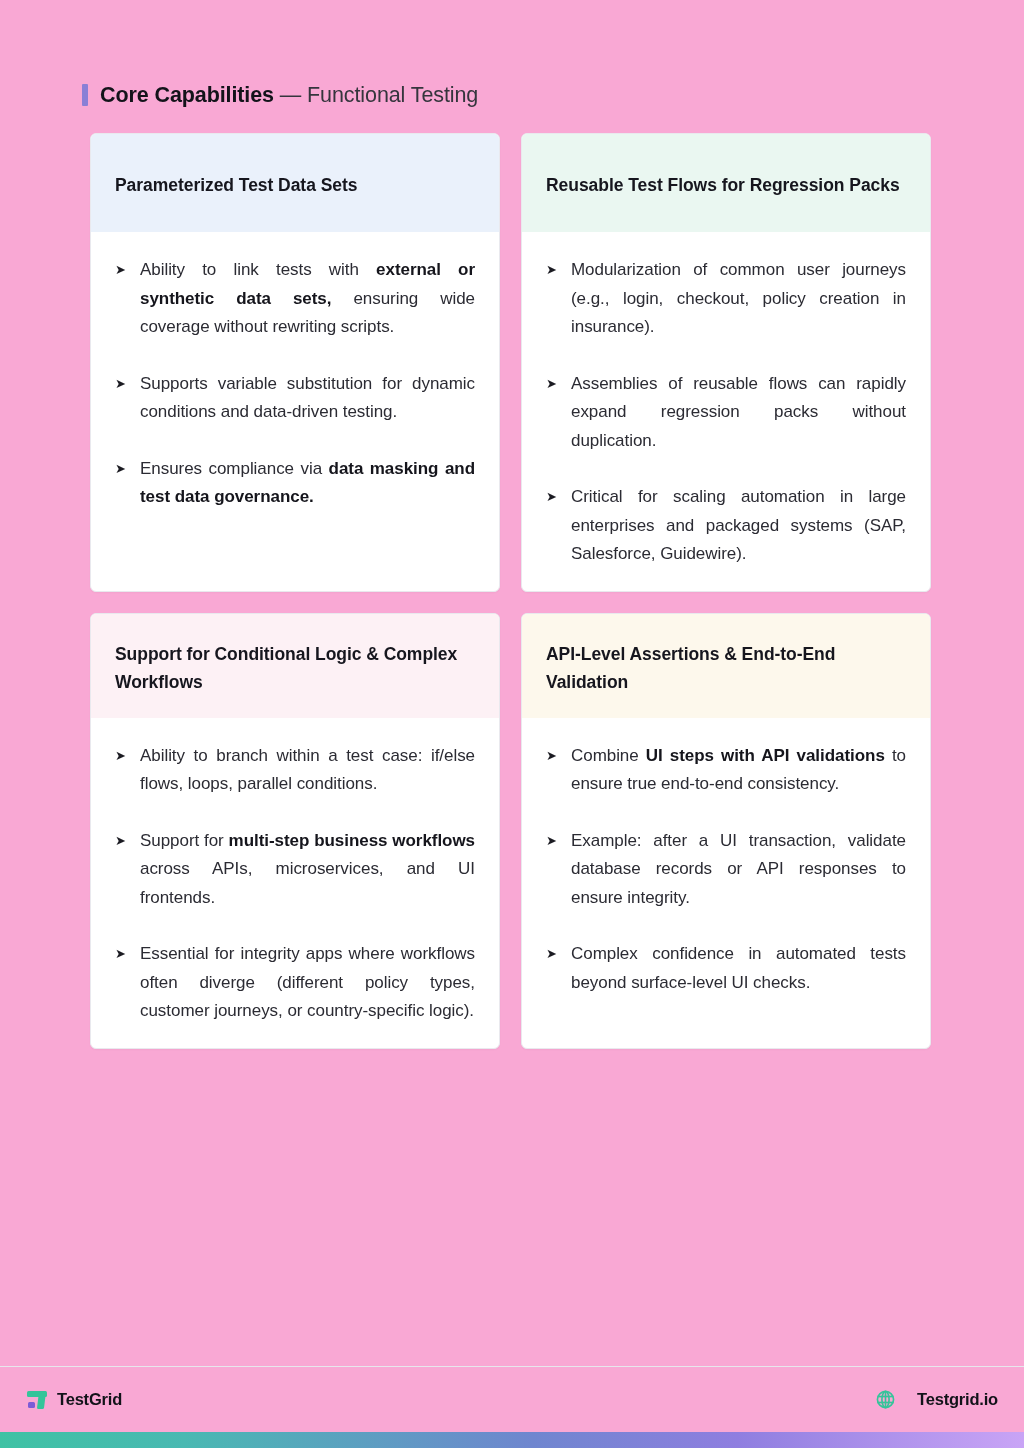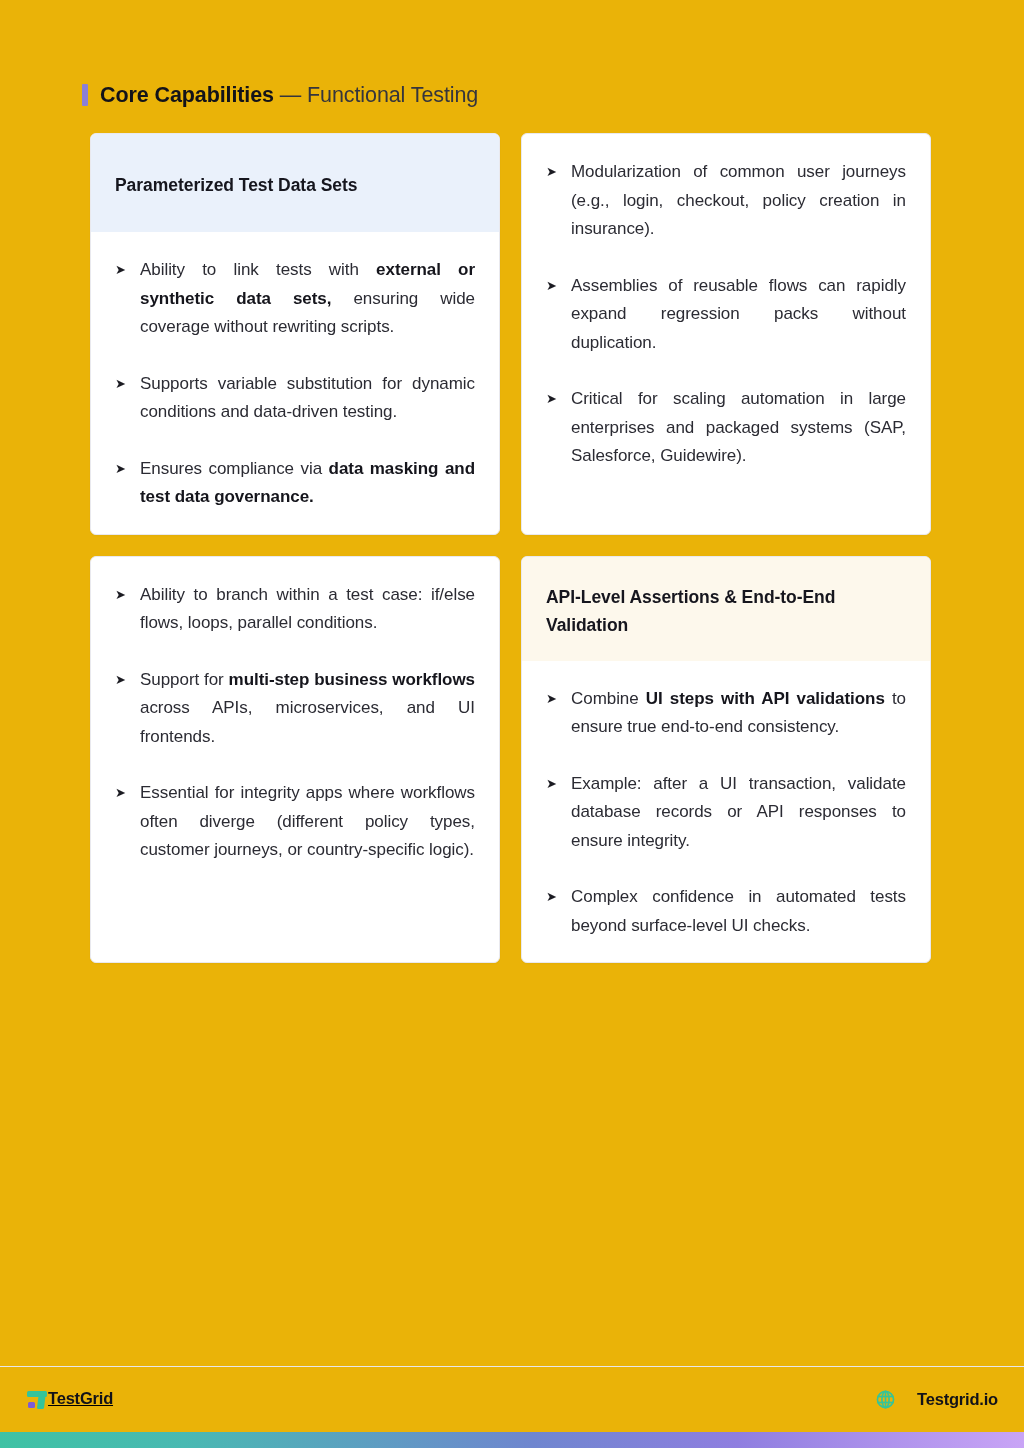--- a/index.html
+++ b/index.html
@@ -24,7 +24,7 @@
     position: relative;
     display: flex;
     flex-direction: column;
-    background: #eab308;
+    background: #f9a8d4;
   }
 
   

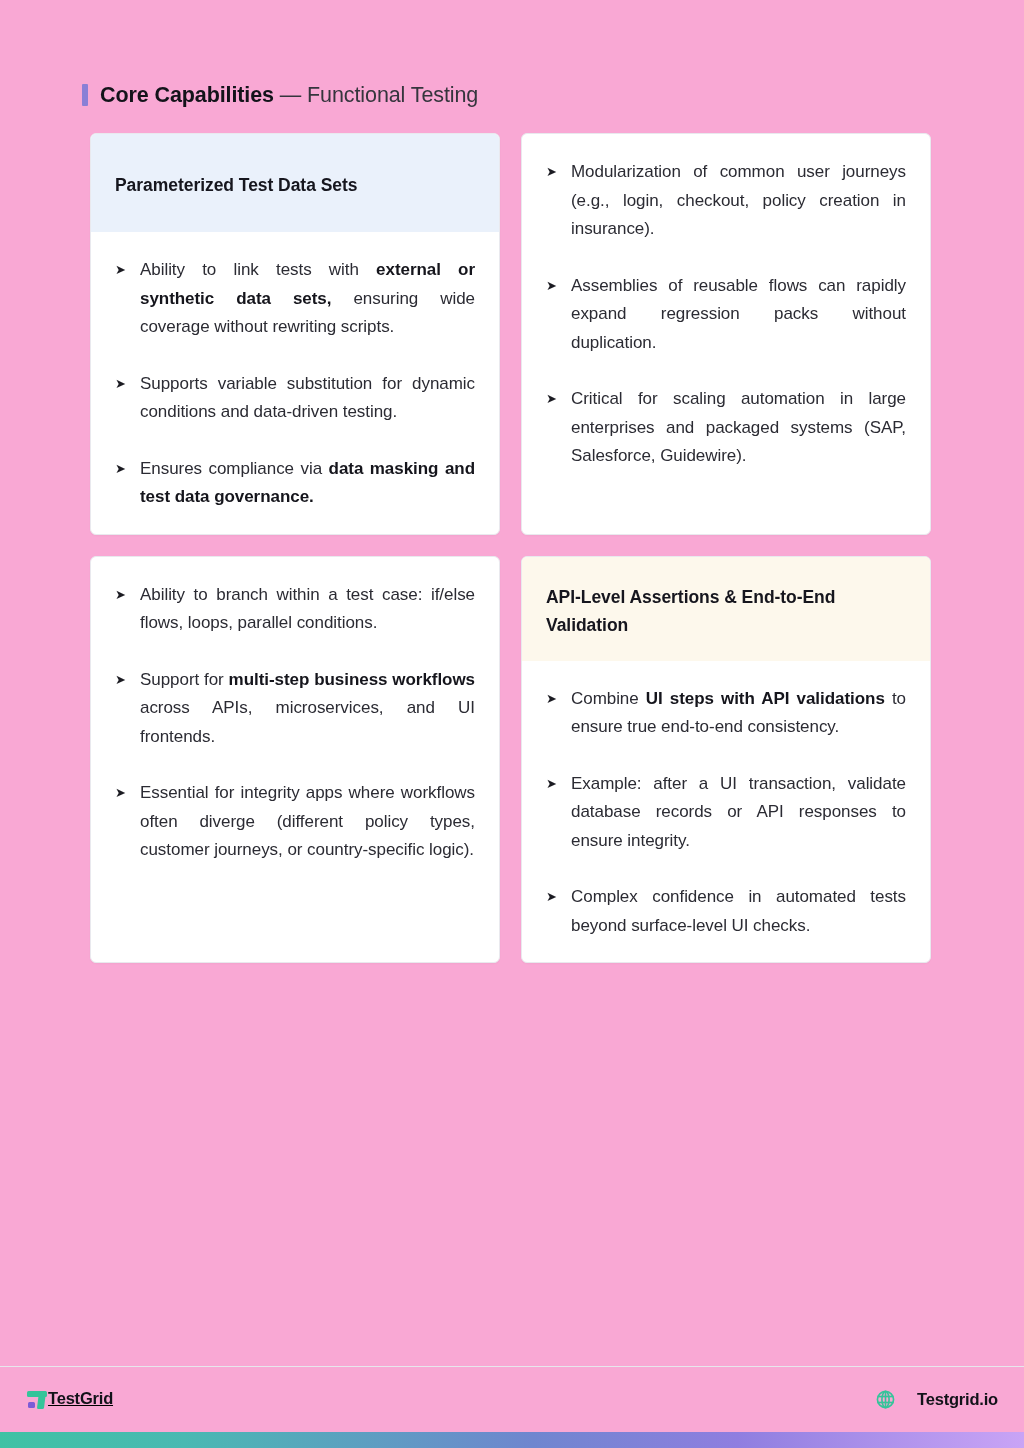--- a/index.html
+++ b/index.html
@@ -260,6 +260,9 @@
         </div>
       </div>
       <div class="card">
+        <div class="card-head tint-mint" style="background: rgb(234, 247, 241);">
+          <div class="card-head-title">Reusable Test Flows for Regression Packs</div>
+        </div>
         <div class="card-body">
           <ul class="bullets">
             <li>

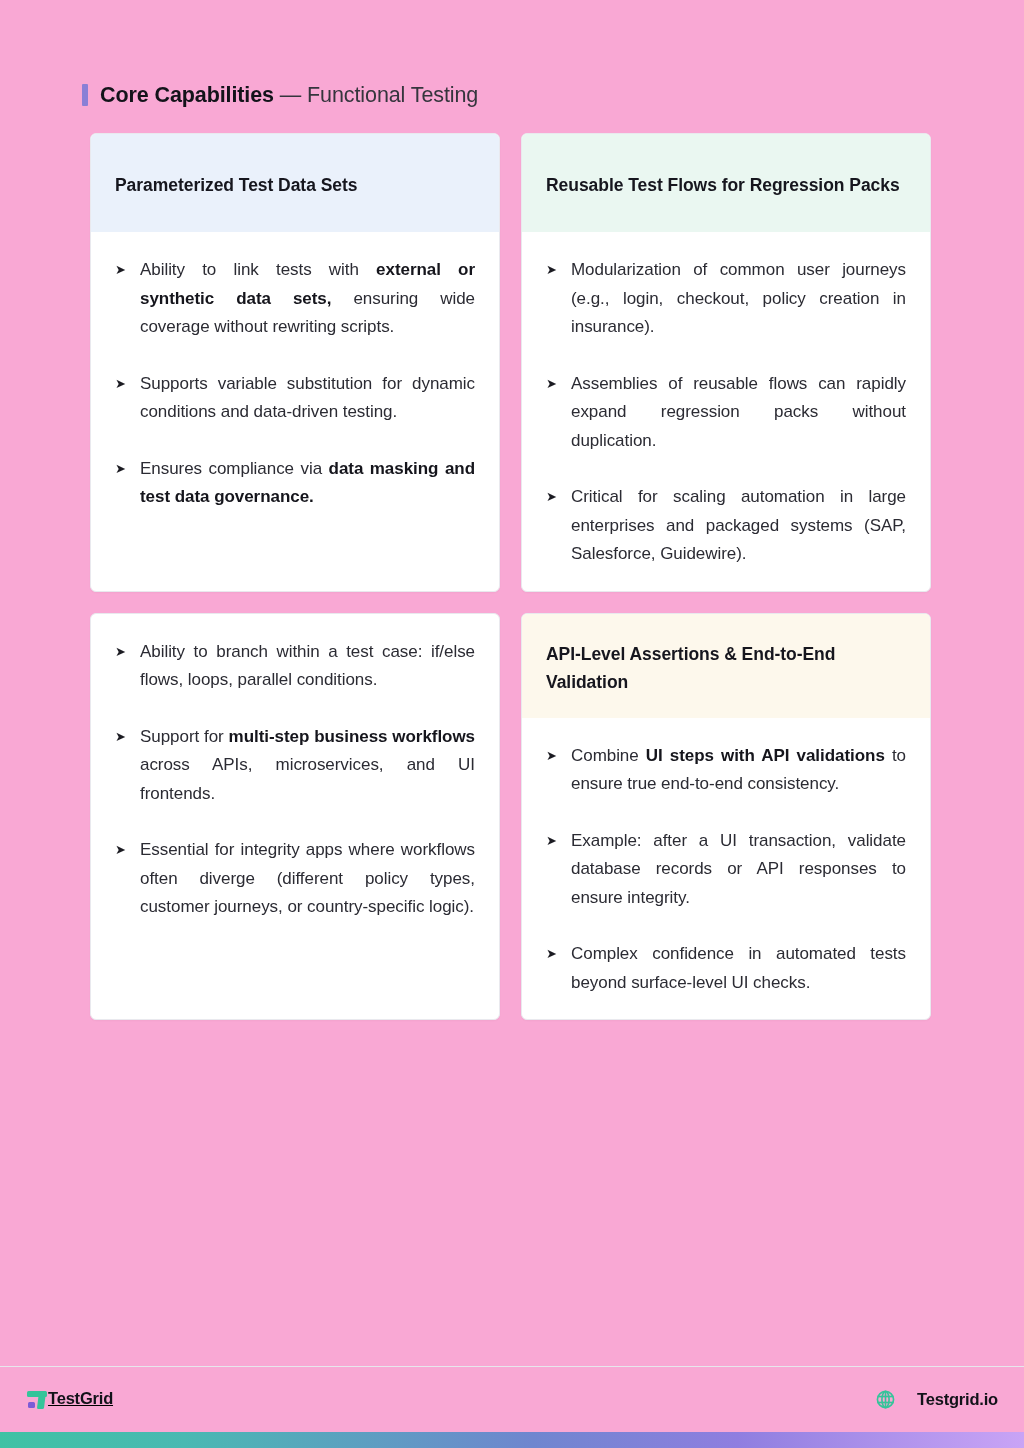--- a/index.html
+++ b/index.html
@@ -281,6 +281,9 @@
         </div>
       </div>
       <div class="card">
+        <div class="card-head tint-pink" style="background: rgb(253, 241, 245);">
+          <div class="card-head-title">Support for Conditional Logic &amp; Complex Workflows</div>
+        </div>
         <div class="card-body">
           <ul class="bullets">
             <li>

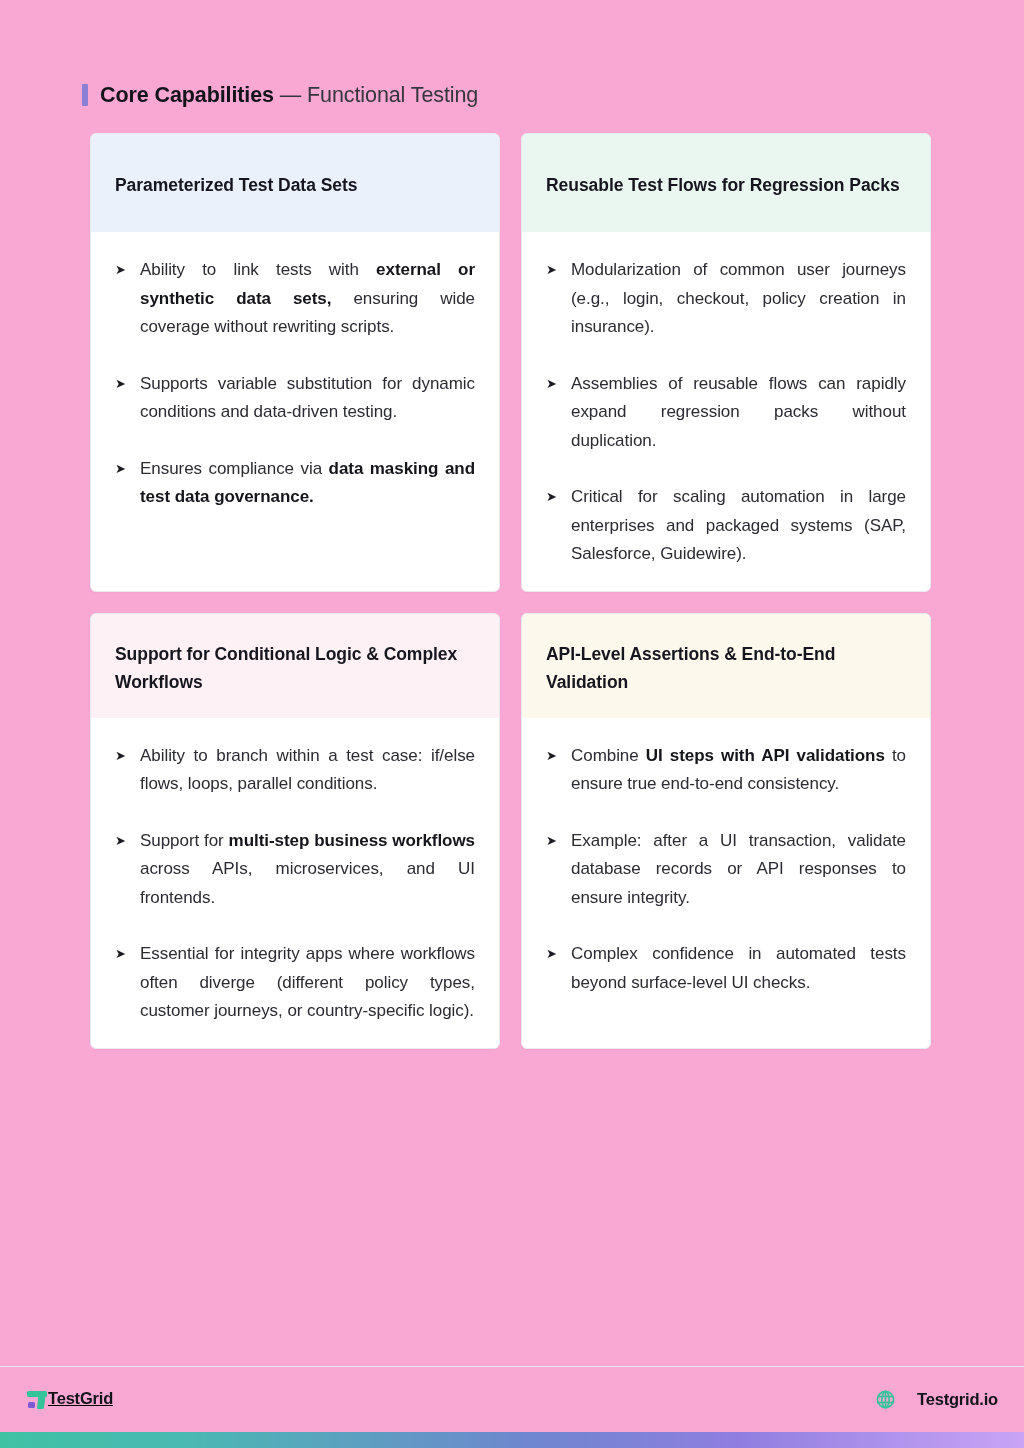--- a/index.html
+++ b/index.html
@@ -154,8 +154,8 @@
 
   .footer-left {
     display: flex;
-    align-items: flex-start;
-    text-decoration: underline;
+    align-items: center;
+    gap: 9px;
   }
 
   .logo-mark {

